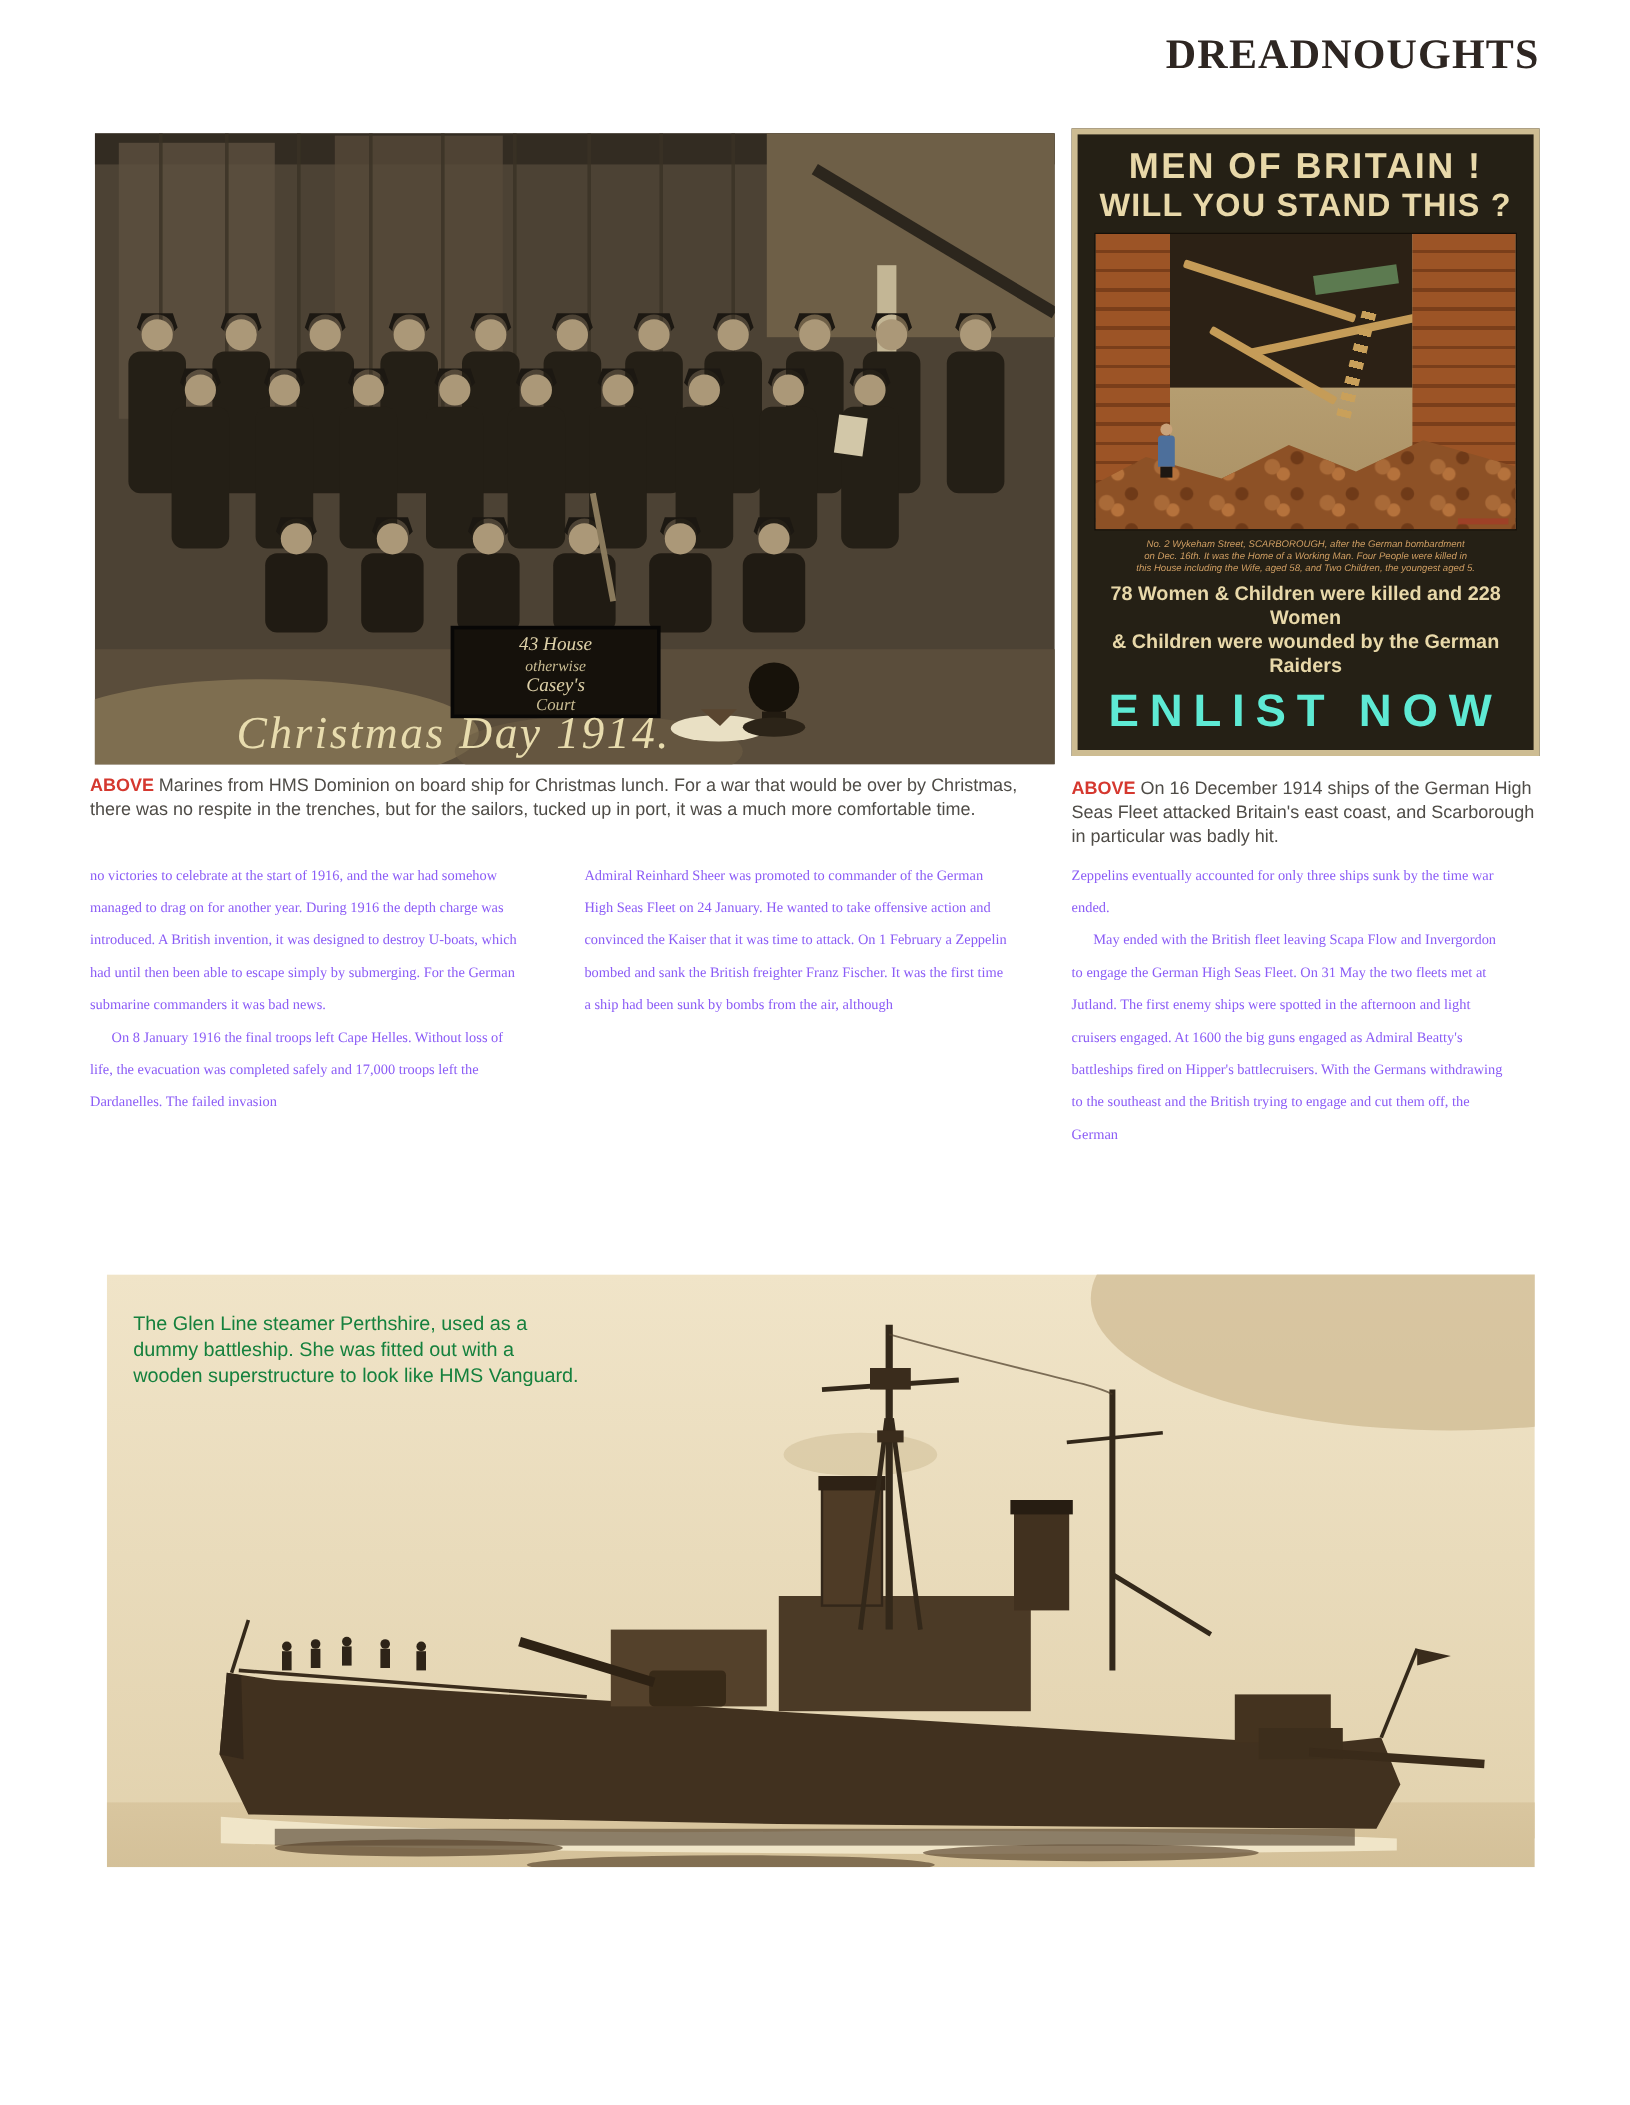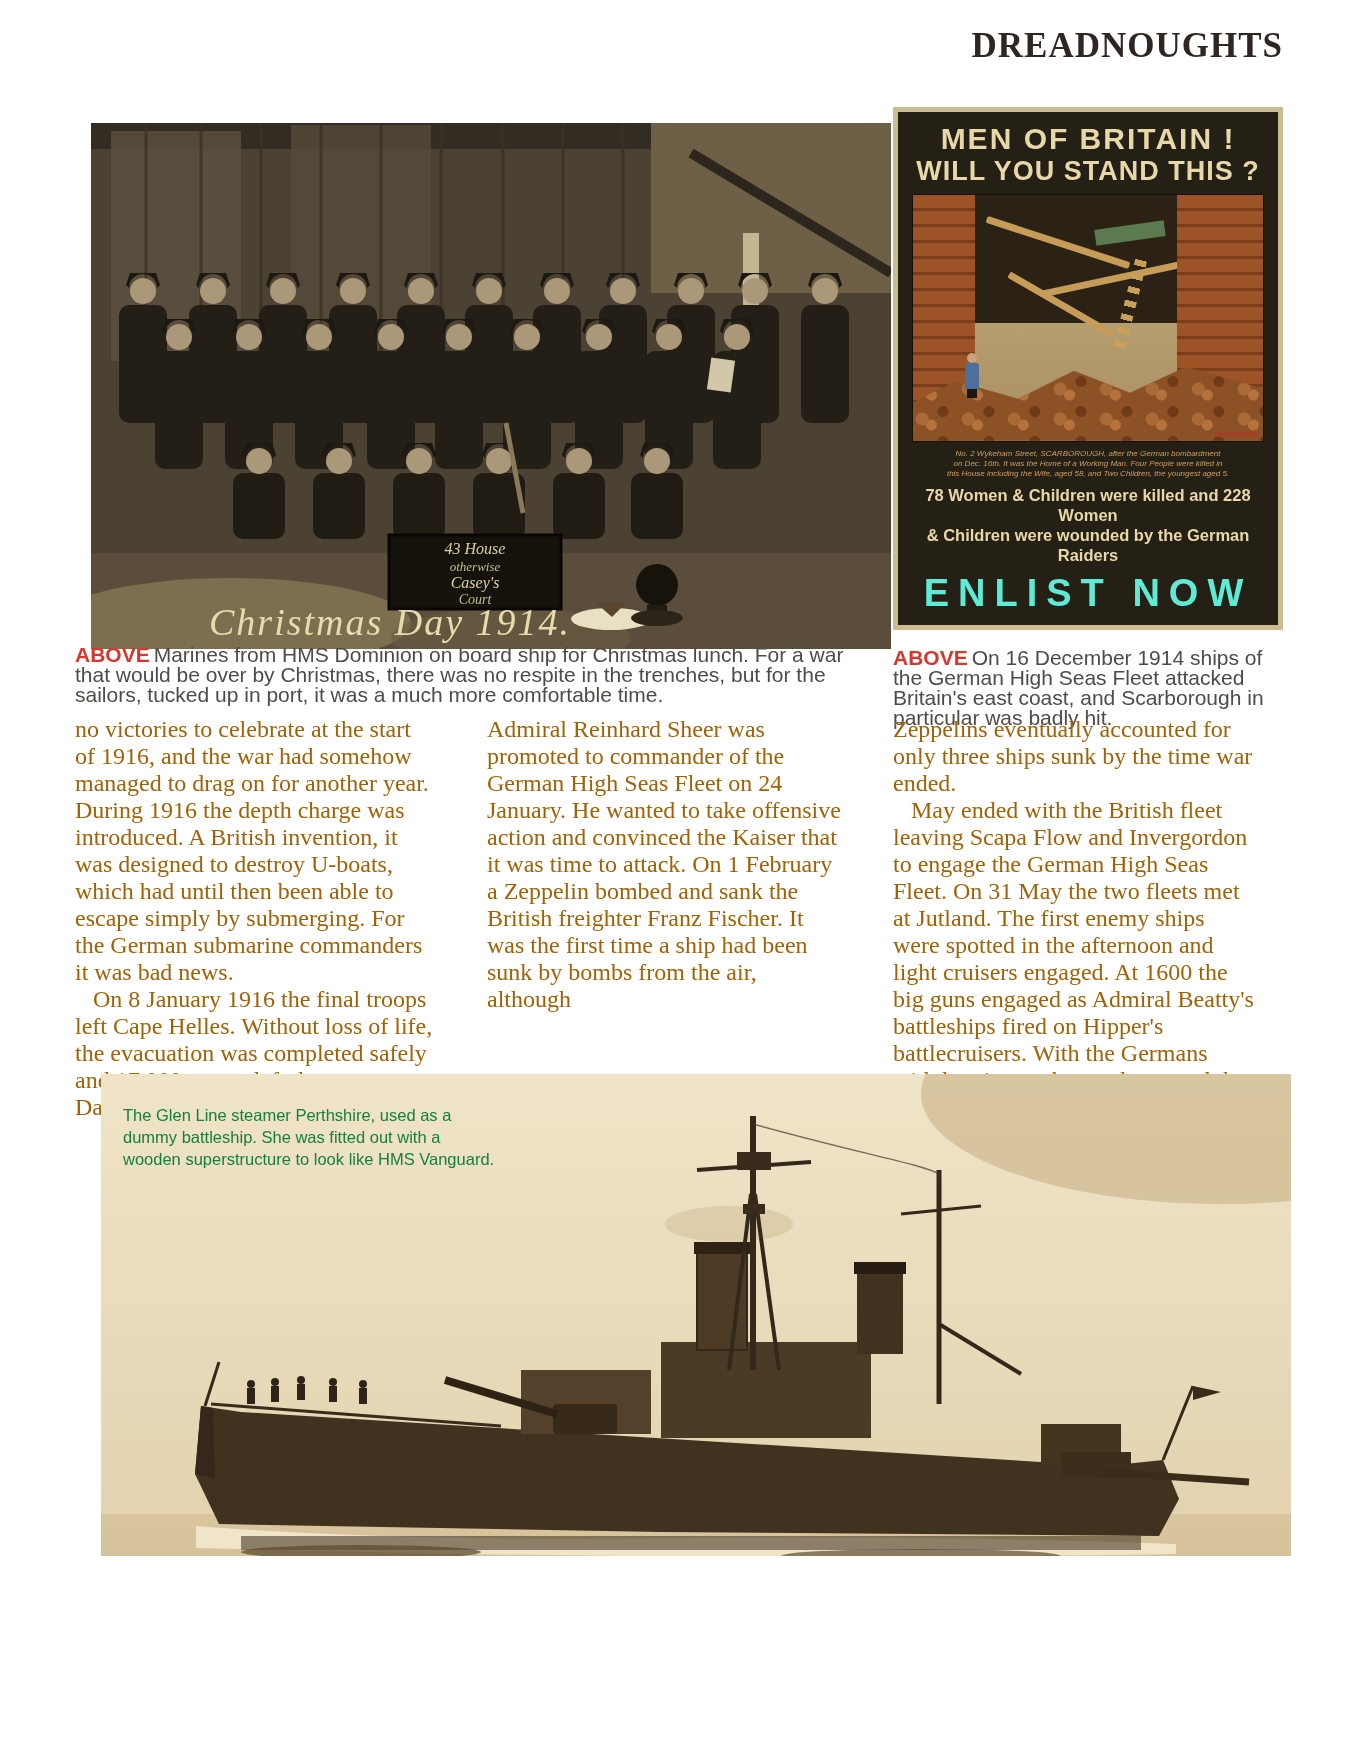--- a/index.html
+++ b/index.html
@@ -11,7 +11,7 @@
     font-family:"Liberation Serif",serif;font-weight:bold;font-size:35px;letter-spacing:1px;color:#2e2622;}
 
   
-  figure{margin:16px;padding:0;}
+  figure{margin:4px;padding:0;}
   .photo-left{position:absolute;left:75px;top:107px;width:800px;height:526px;}
   .photo-left svg,.photo-bottom svg{display:block;width:100%;height:100%;}
 

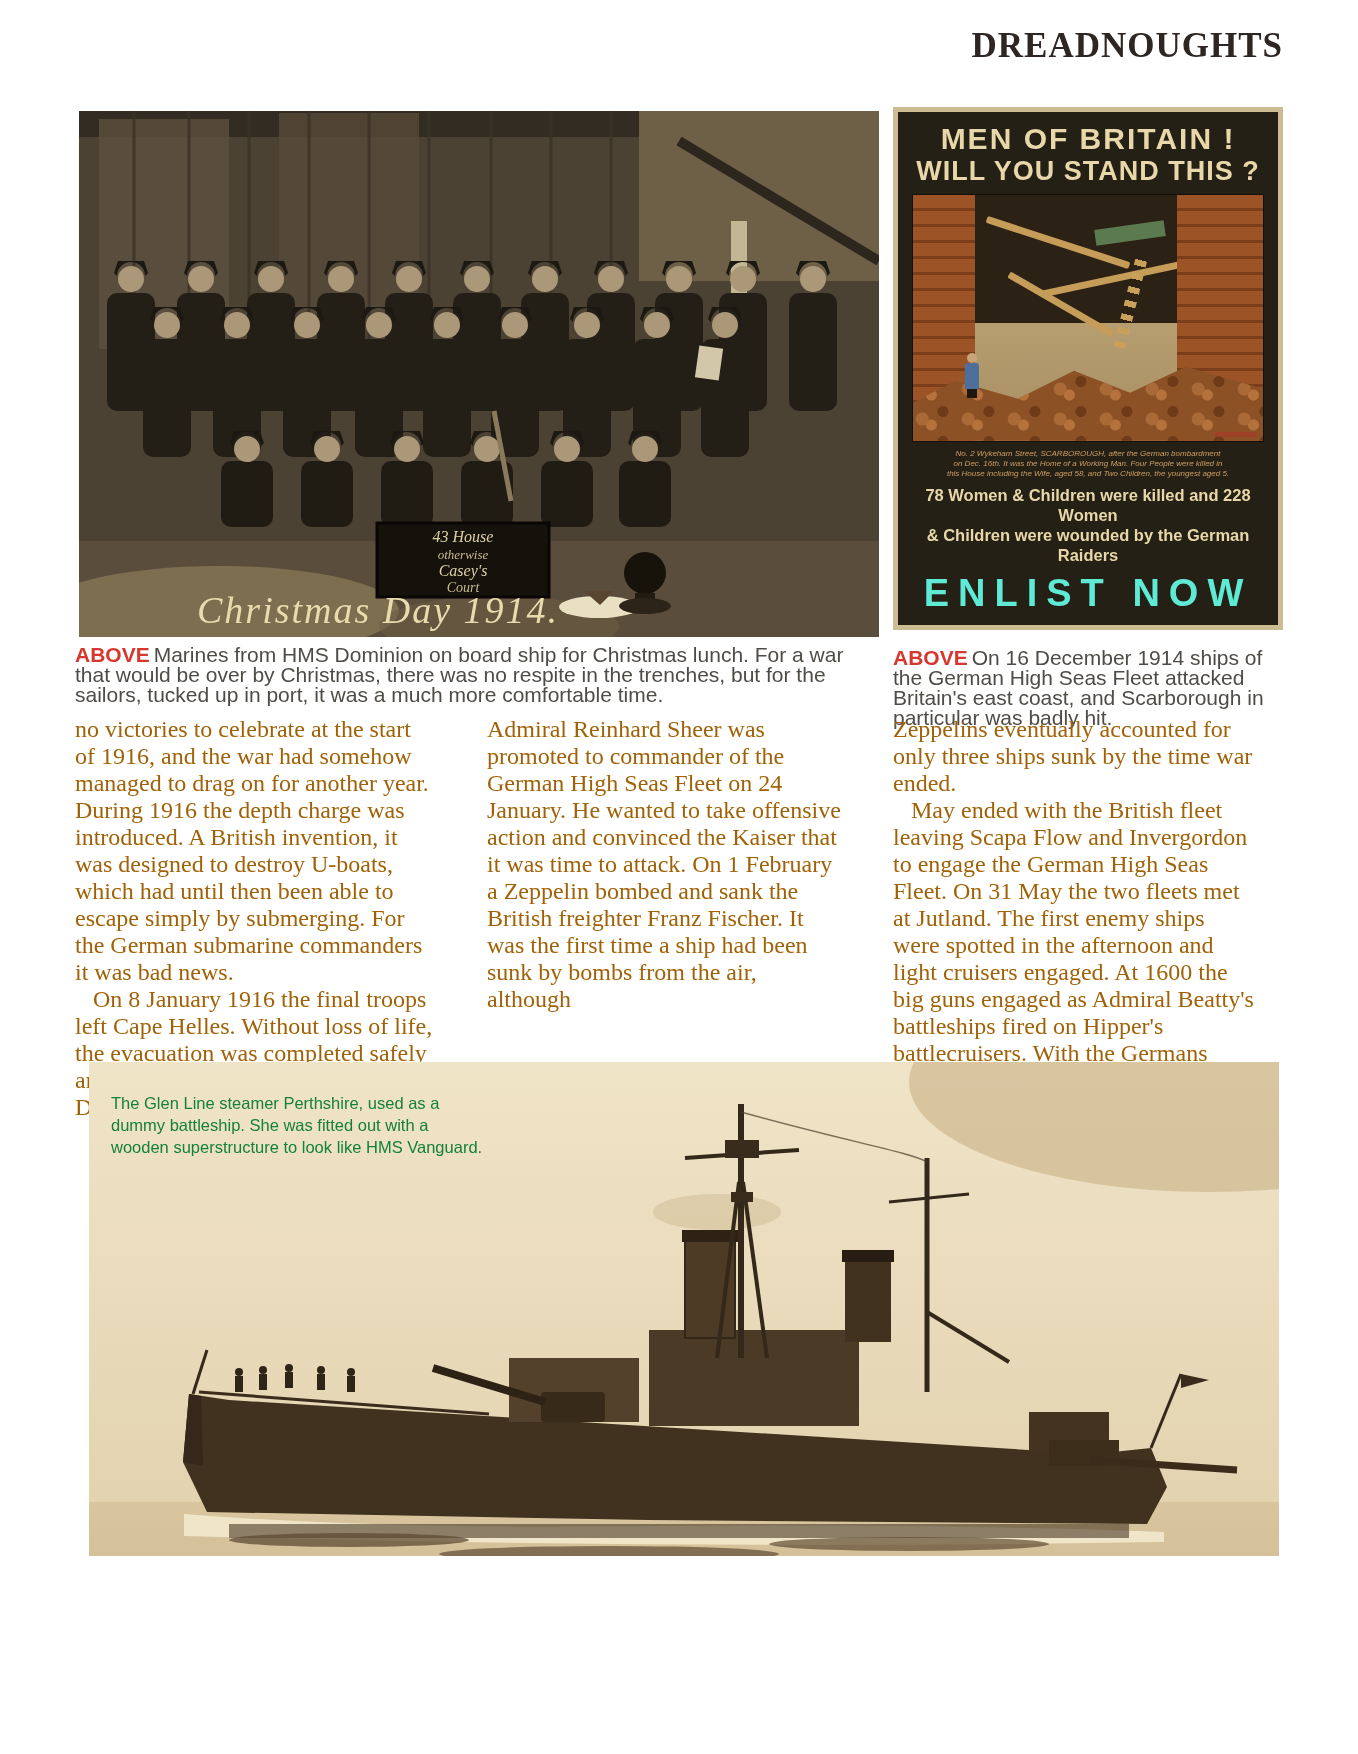--- a/index.html
+++ b/index.html
@@ -49,7 +49,7 @@
   .poster-enlist{margin-top:7px;color:#5eead4;font-weight:bold;font-size:38px;letter-spacing:9px;}
 
   
-  .caption{position:absolute;font-size:21px;line-height:20px;color:#4f4c47;}
+  .caption{position:absolute;font-size:15px;line-height:20px;color:#4f4c47;}
   .caption-left{left:75px;top:645px;width:795px;}
   .caption-right{left:893px;top:648px;width:392px;}
   .cap-label{color:#d5382f;font-weight:bold;margin-right:4px;}

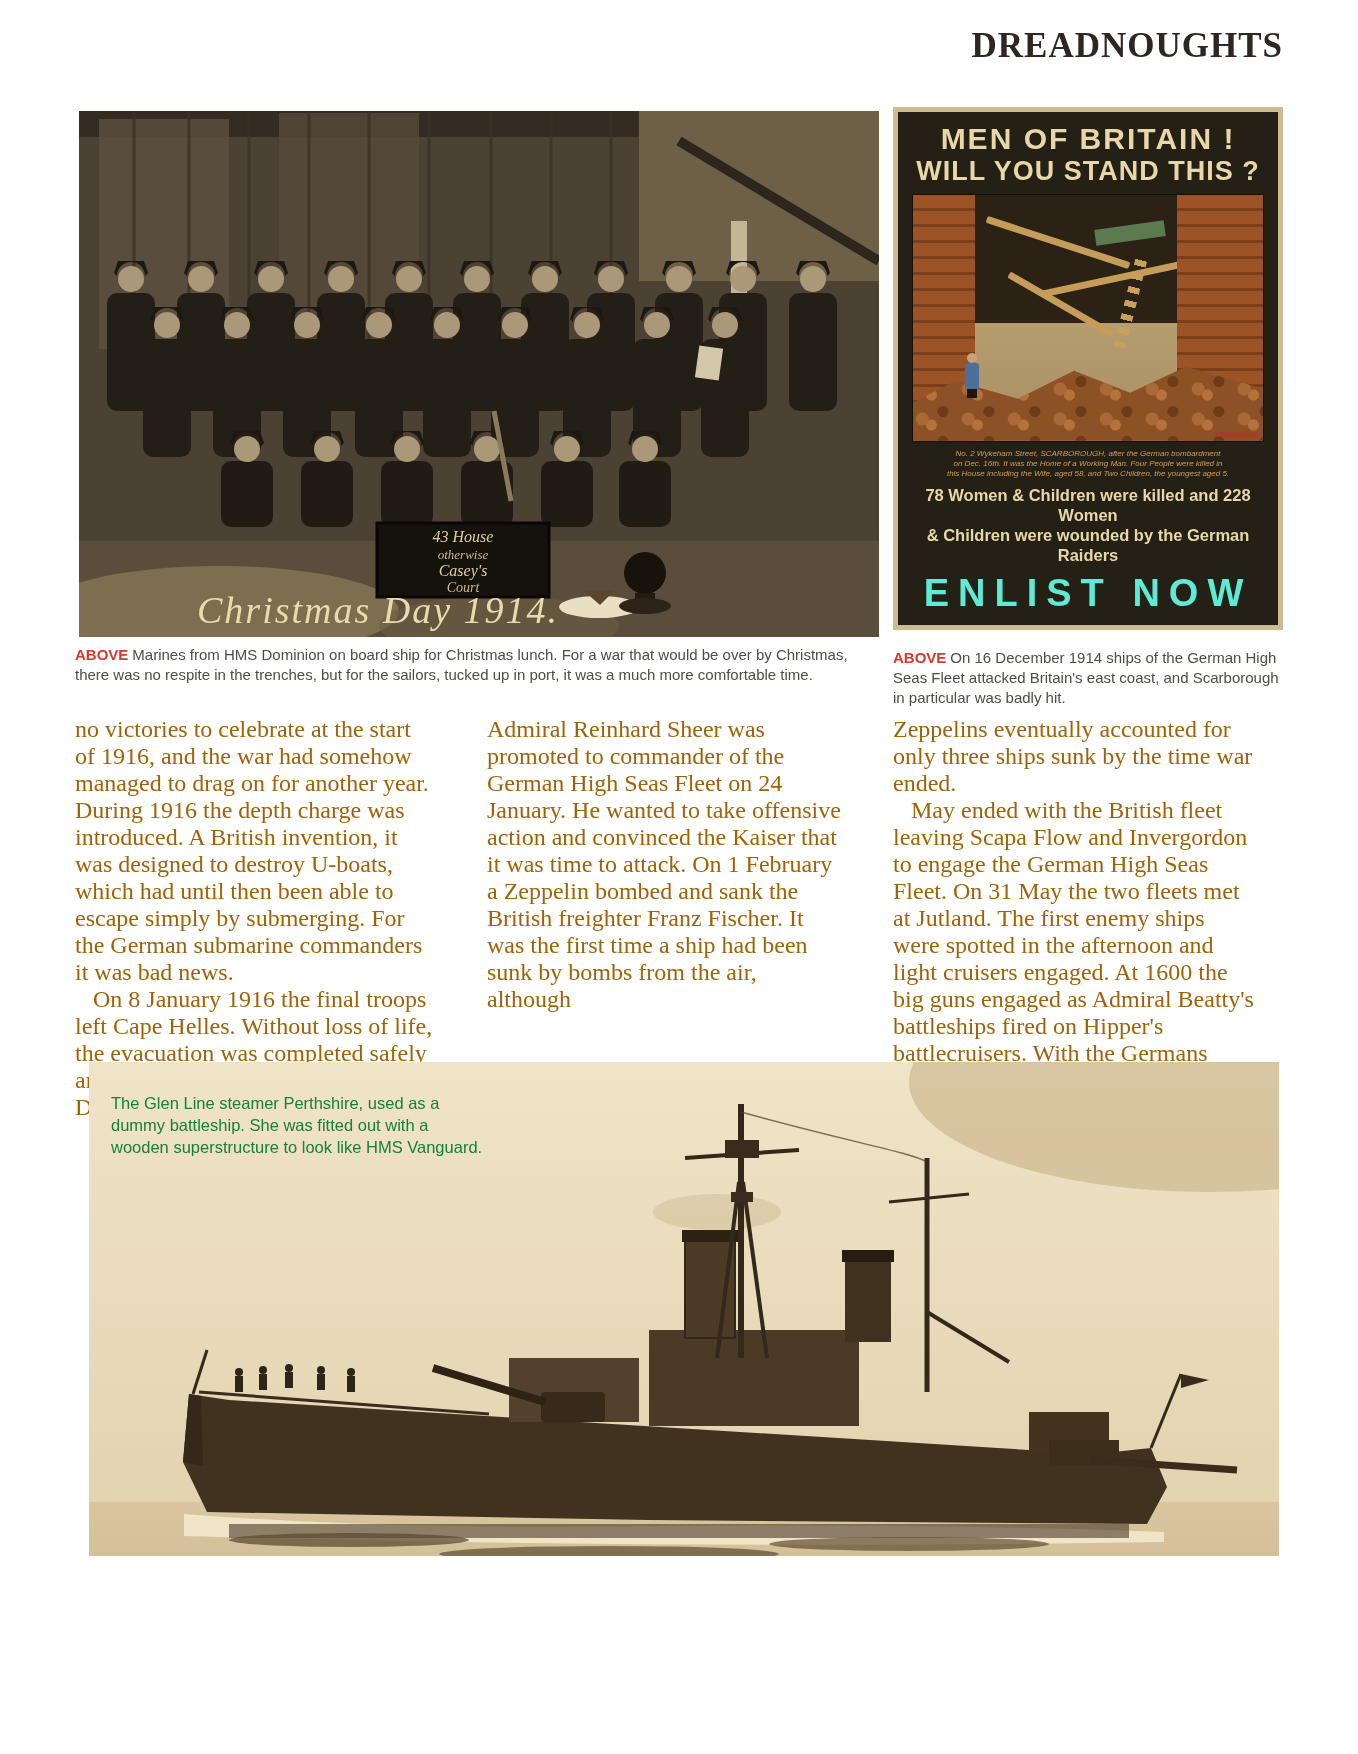--- a/index.html
+++ b/index.html
@@ -55,7 +55,7 @@
   .cap-label{color:#d5382f;font-weight:bold;margin-right:4px;}
 
   
-  .col{position:absolute;top:716px;font-family:"Liberation Serif",serif;font-size:24px;line-height:27px;color:#a16207;}
+  .col{position:absolute;top:716px;font-family:"Liberation Serif",serif;font-size:12px;line-height:27px;color:#8b5cf6;}
   .col p{margin:0;}
   .col p + p{text-indent:18px;}
   .col-1{left:75px;width:358px;}

